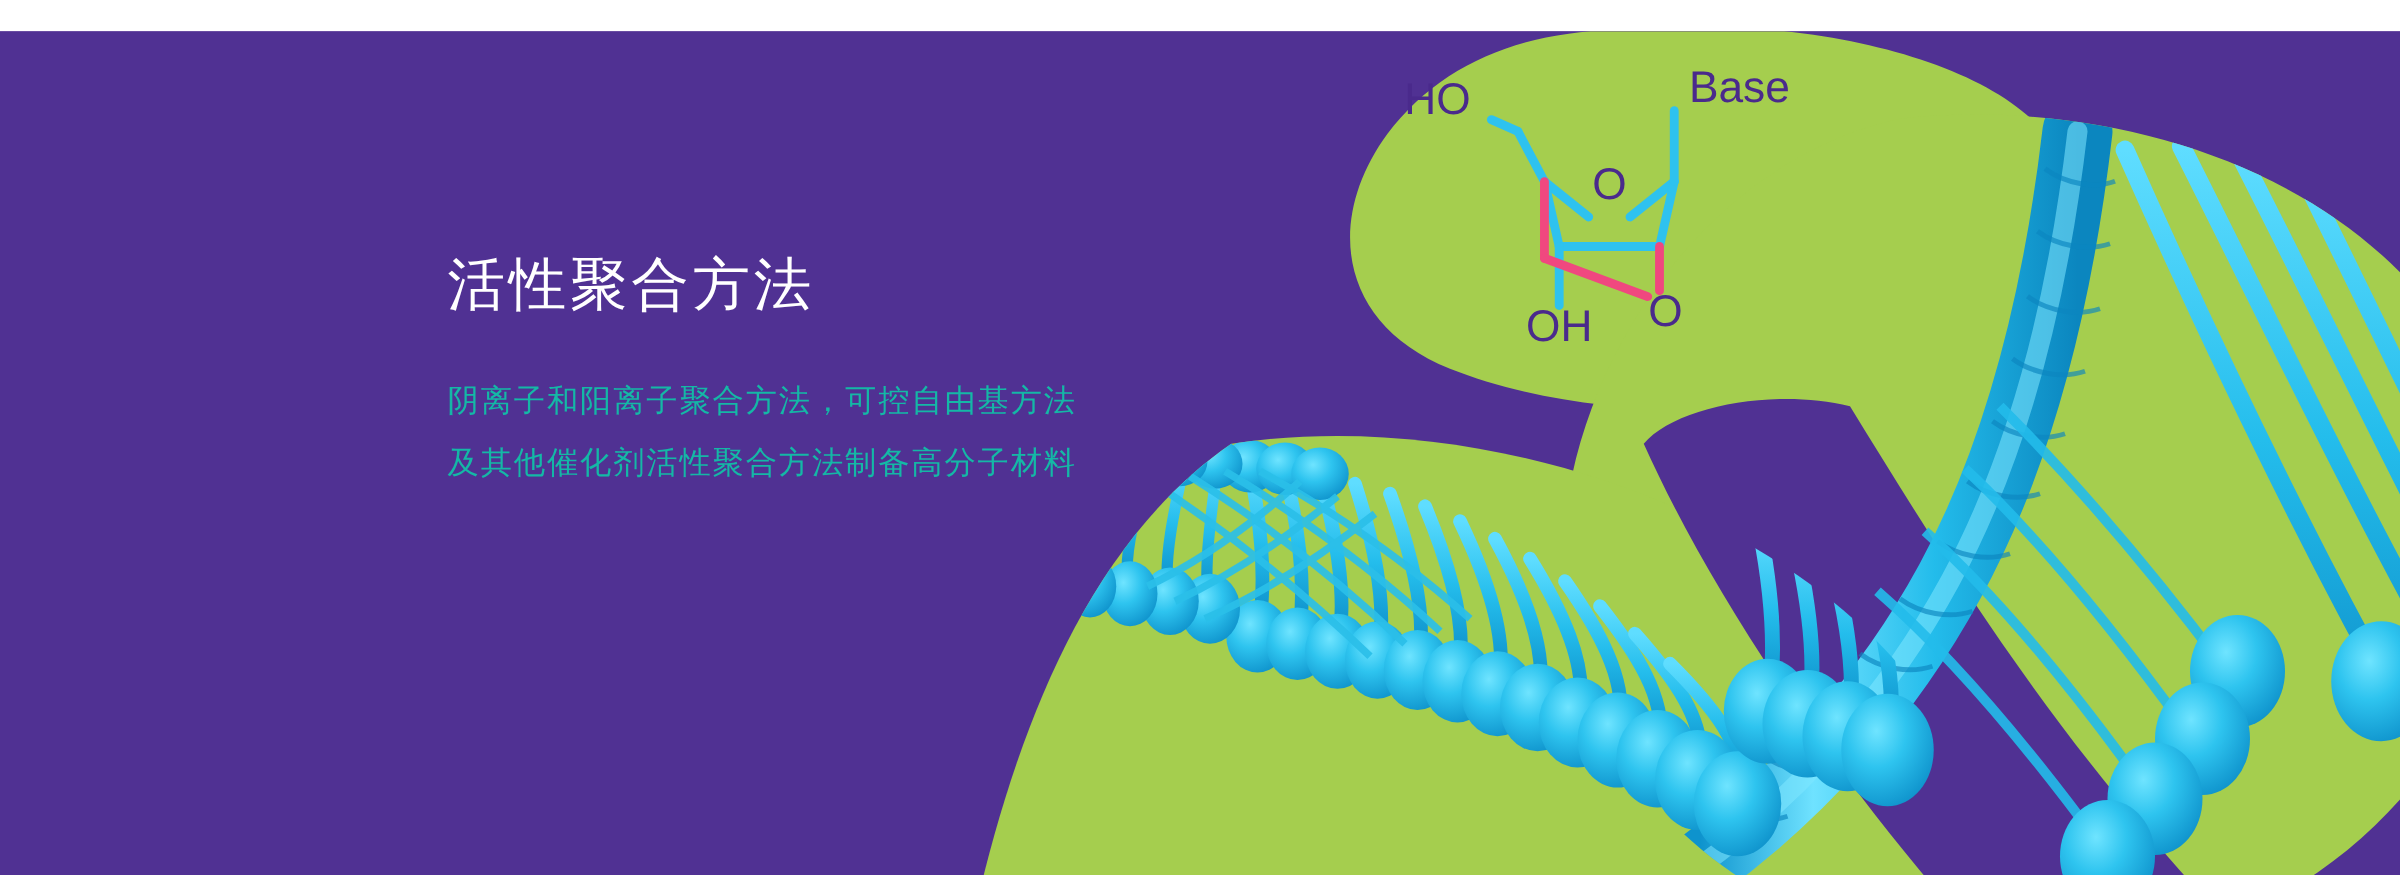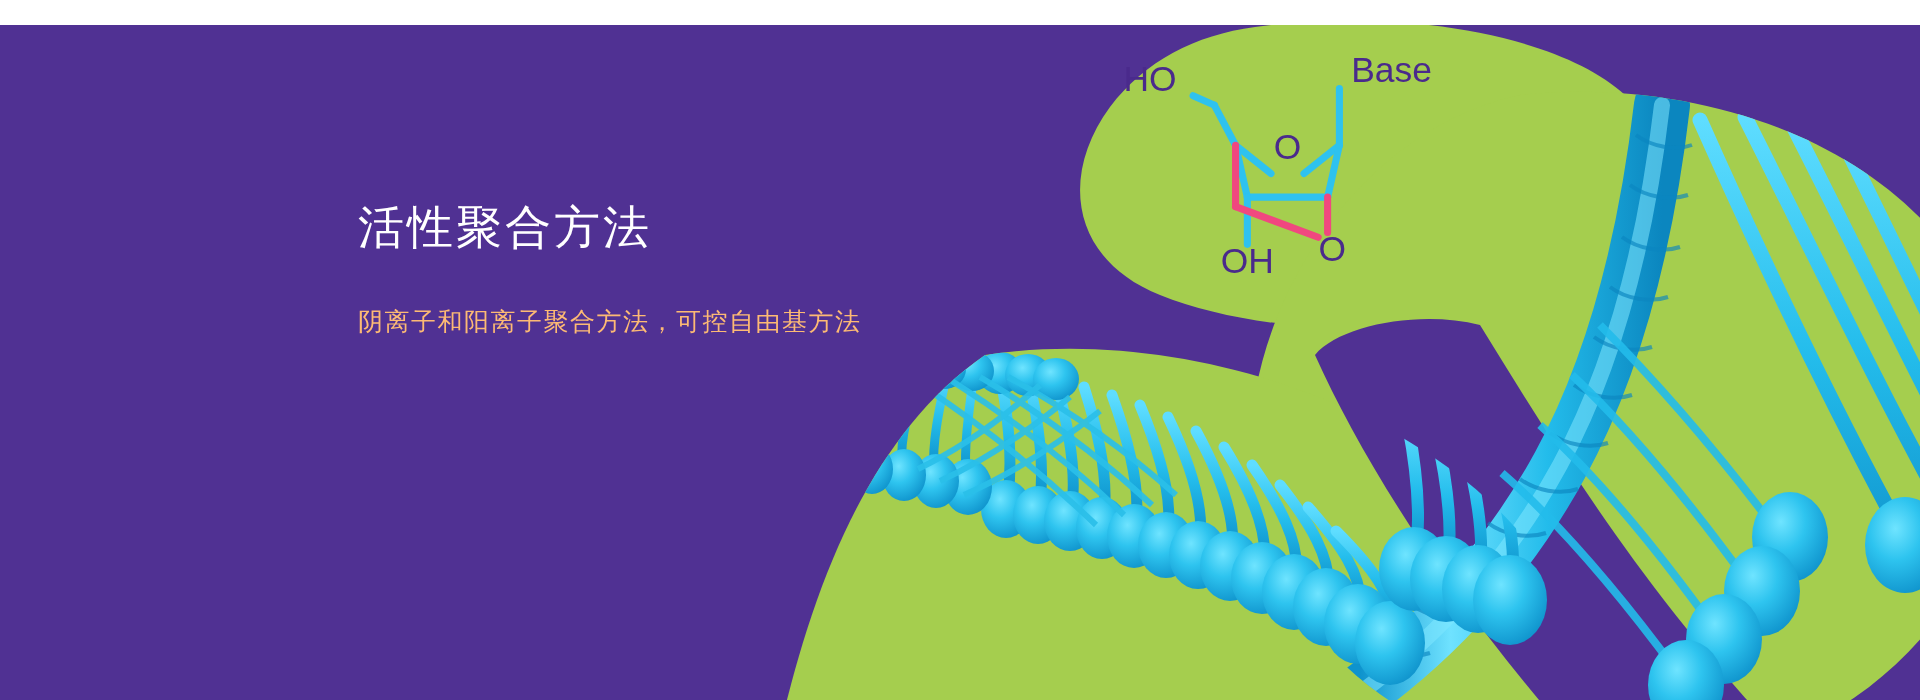--- a/index.html
+++ b/index.html
@@ -43,7 +43,7 @@
   .hero-sub-line {
     font-size: 25px;
     font-weight: 400;
-    color: #fdba74;
+    color: #14b8a6;
     letter-spacing: 1.5px;
     line-height: 1.95;
     white-space: nowrap;

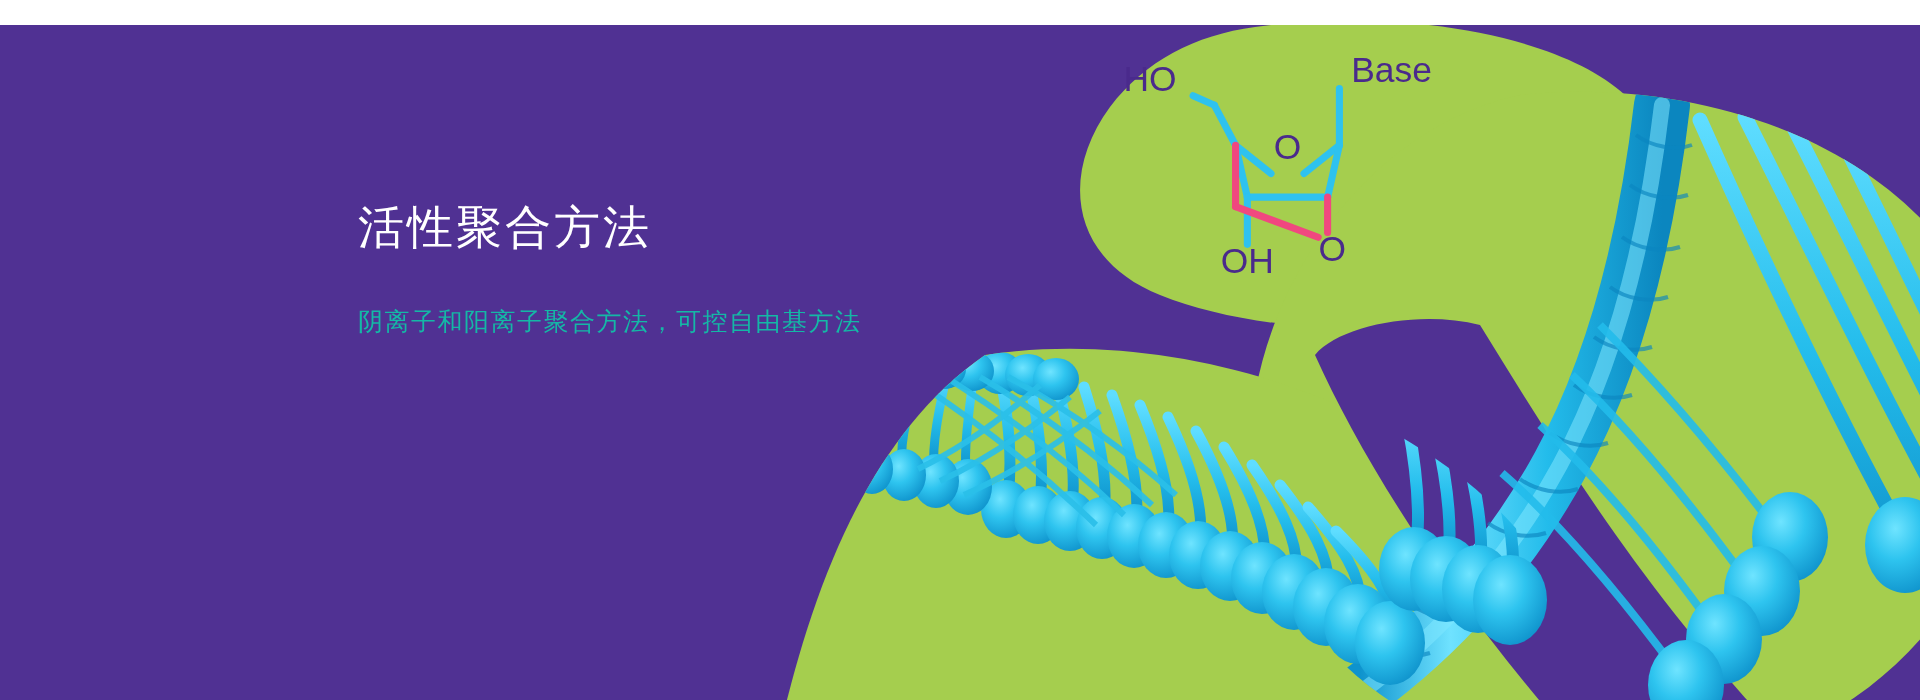--- a/index.html
+++ b/index.html
@@ -285,6 +285,7 @@
   <div id="text-block">
     <h1 id="hero-title">活性聚合方法</h1>
     <div class="hero-sub-line">阴离子和阳离子聚合方法，可控自由基方法</div>
+    <div class="hero-sub-line">及其他催化剂活性聚合方法制备高分子材料</div>
   </div>
 
 </div>

